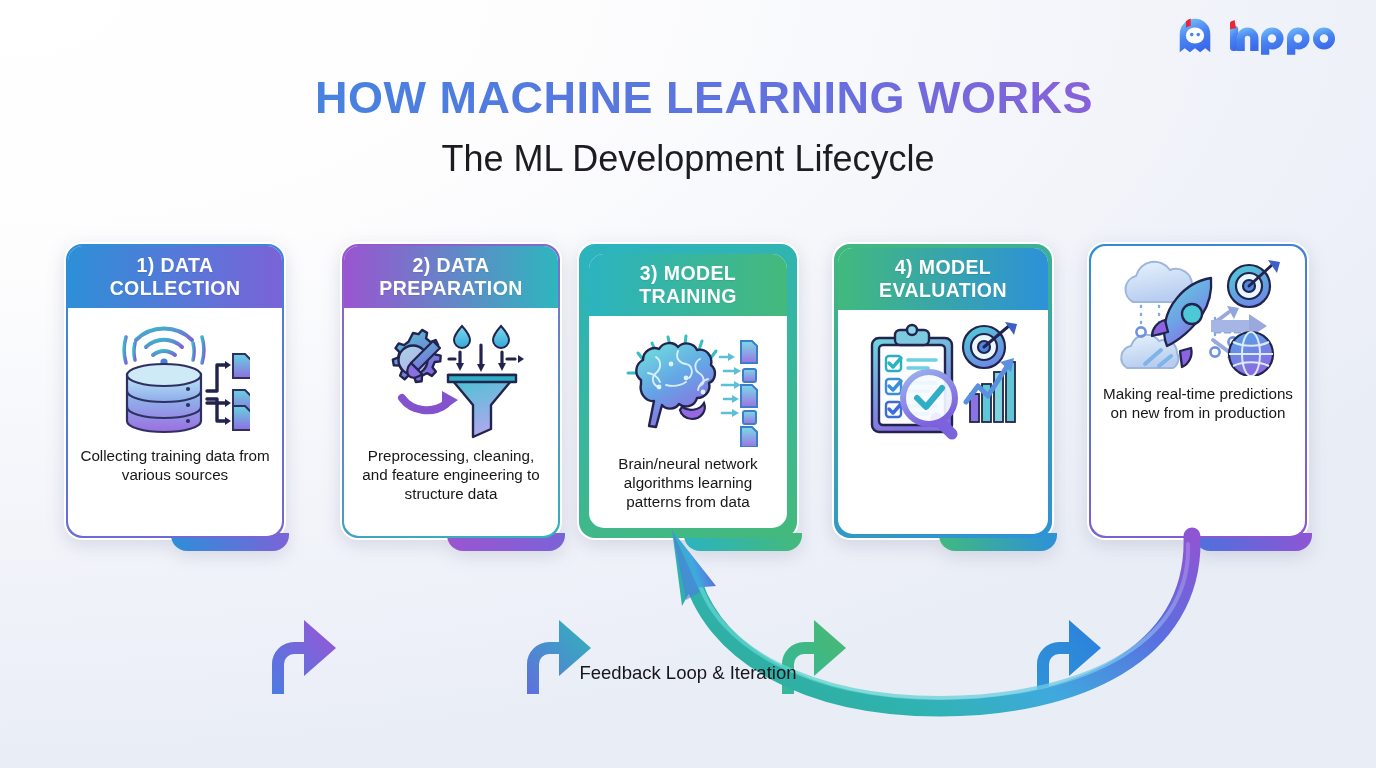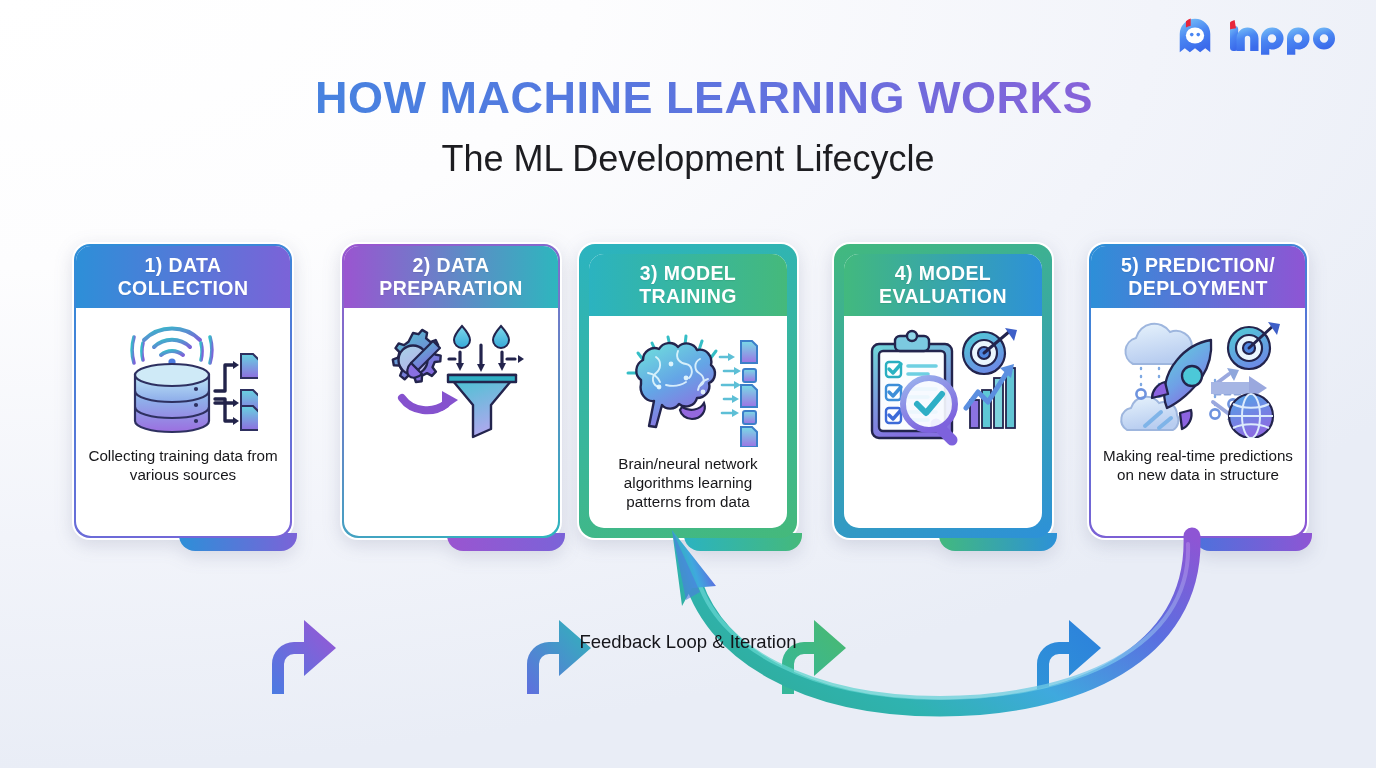--- a/index.html
+++ b/index.html
@@ -124,7 +124,7 @@
 
 <div id="row">
 
-  <div class="card" style="left:72px">
+  <div class="card" style="left:64px">
     <div class="card-bar" style="background:linear-gradient(90deg,#2D8FD8,#7B63D8)"></div>
     <div class="card-inner" style="background:linear-gradient(160deg,#2D8FD8,#7B63D8);padding:2px;">
       <div style="background:#fff;border-radius:15px;width:100%;height:100%;display:flex;flex-direction:column;overflow:hidden">

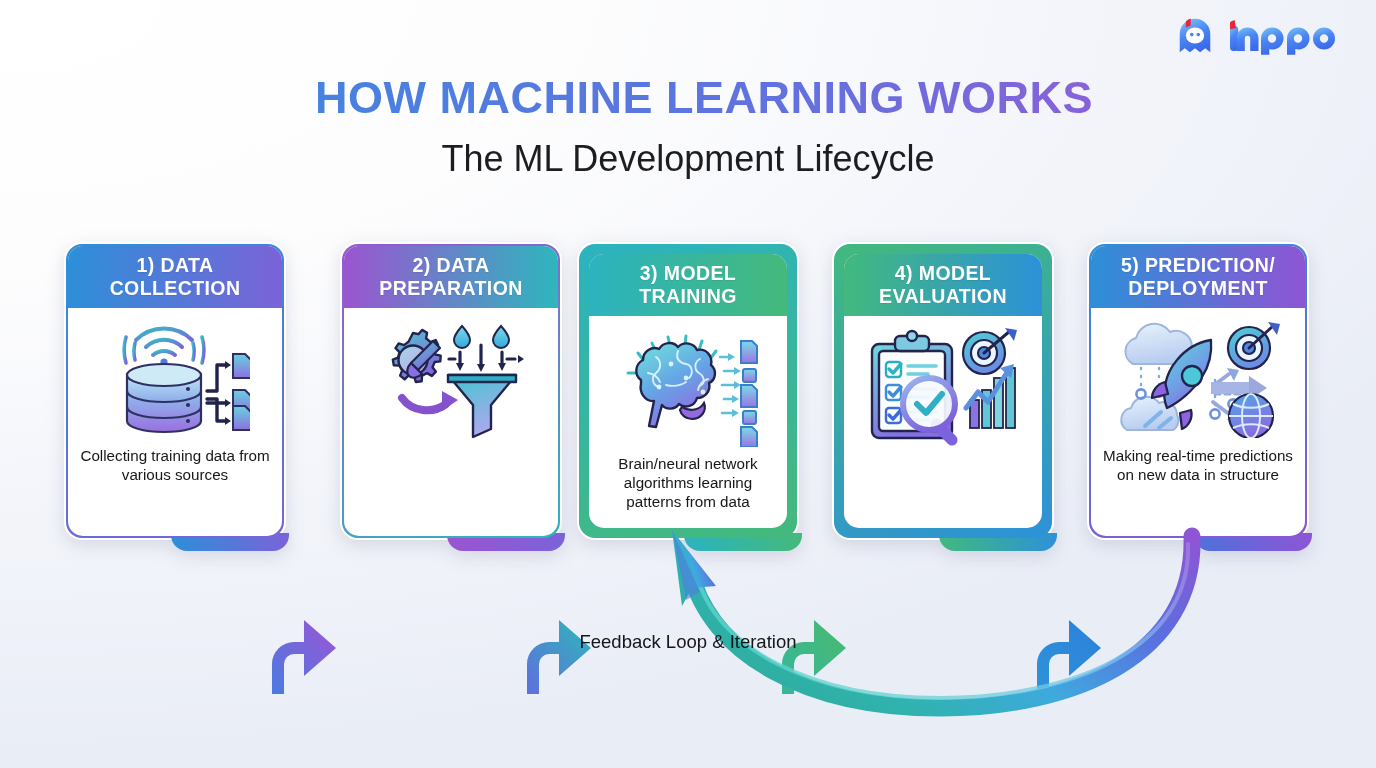--- a/index.html
+++ b/index.html
@@ -346,7 +346,7 @@
 
   <div class="card" style="left:832px">
     <div class="card-bar" style="background:linear-gradient(90deg,#42B97E,#2D91D8)"></div>
-    <div class="card-inner" style="background:linear-gradient(160deg,#42B97E,#2D91D8);padding:10px;align-items:flex-end;">
+    <div class="card-inner" style="background:linear-gradient(160deg,#42B97E,#2D91D8);padding:4px;align-items:flex-end;">
       <div style="background:#fff;border-radius:15px;width:100%;height:100%;display:flex;flex-direction:column;overflow:hidden">
         <div class="card-head" style="background:linear-gradient(90deg,#42B97E,#2D91D8)">4) MODEL EVALUATION</div>
         <div class="card-body">

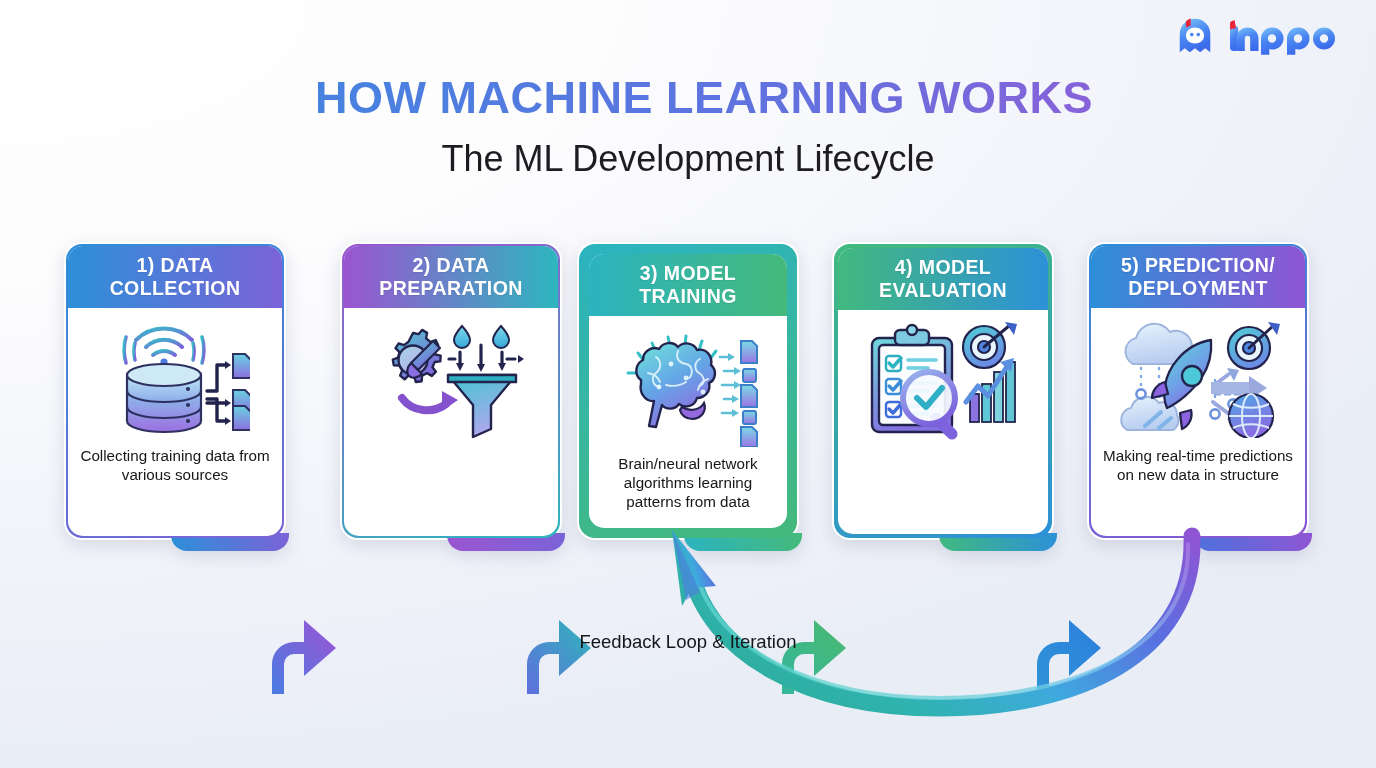--- a/index.html
+++ b/index.html
@@ -430,7 +430,6 @@
     <div class="card-bar" style="background:linear-gradient(90deg,#4C72DC,#8E55D4)"></div>
     <div class="card-inner" style="background:linear-gradient(160deg,#2D8FD8,#8E55D4);padding:2px;">
       <div style="background:#fff;border-radius:15px;width:100%;height:100%;display:flex;flex-direction:column;overflow:hidden">
-        <div class="card-head" style="background:linear-gradient(90deg,#2D8FD8,#8E55D4)">5) PREDICTION/ DEPLOYMENT</div>
         <div class="card-body">
           <div class="icon-wrap">
             <svg width="166" height="118" viewBox="0 0 166 118">

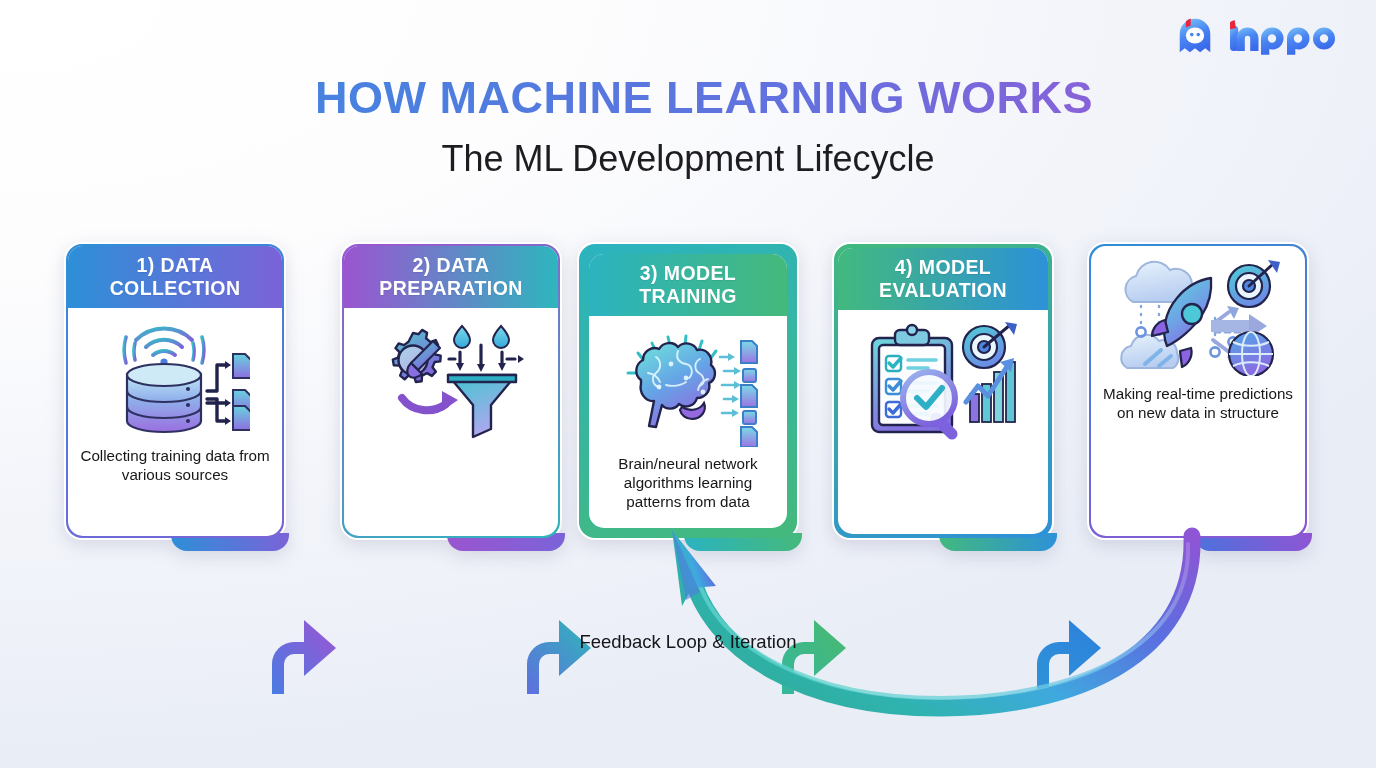--- a/index.html
+++ b/index.html
@@ -508,7 +508,7 @@
               </g>
             </svg>
           </div>
-          <div class="card-desc">Making real-time predictions on new data in structure</div>
+          <div class="card-desc">Making real-time predictions on new from in production</div>
         </div>
       </div>
     </div>

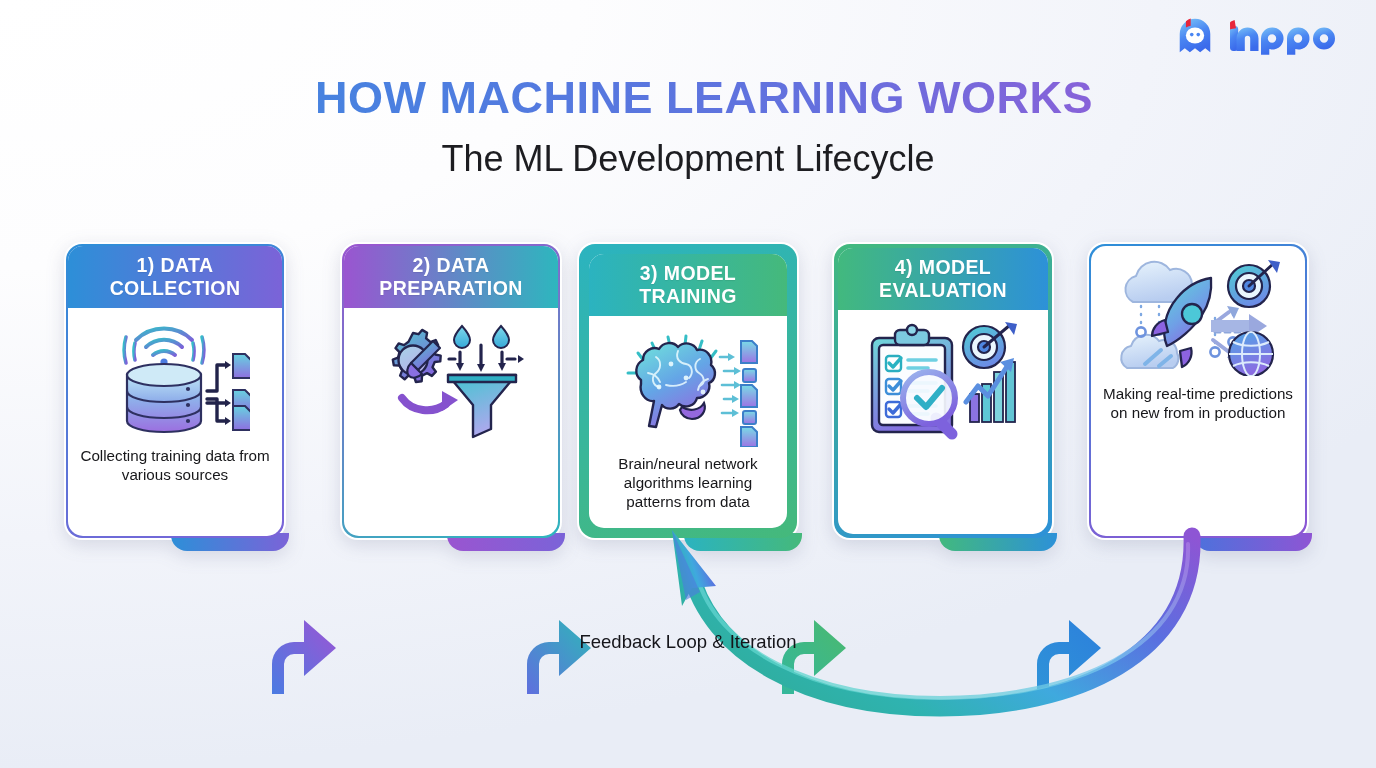--- a/index.html
+++ b/index.html
@@ -260,6 +260,7 @@
               </g>
             </svg>
           </div>
+          <div class="card-desc">Preprocessing, cleaning, and feature engineering to structure data</div>
         </div>
       </div>
     </div>

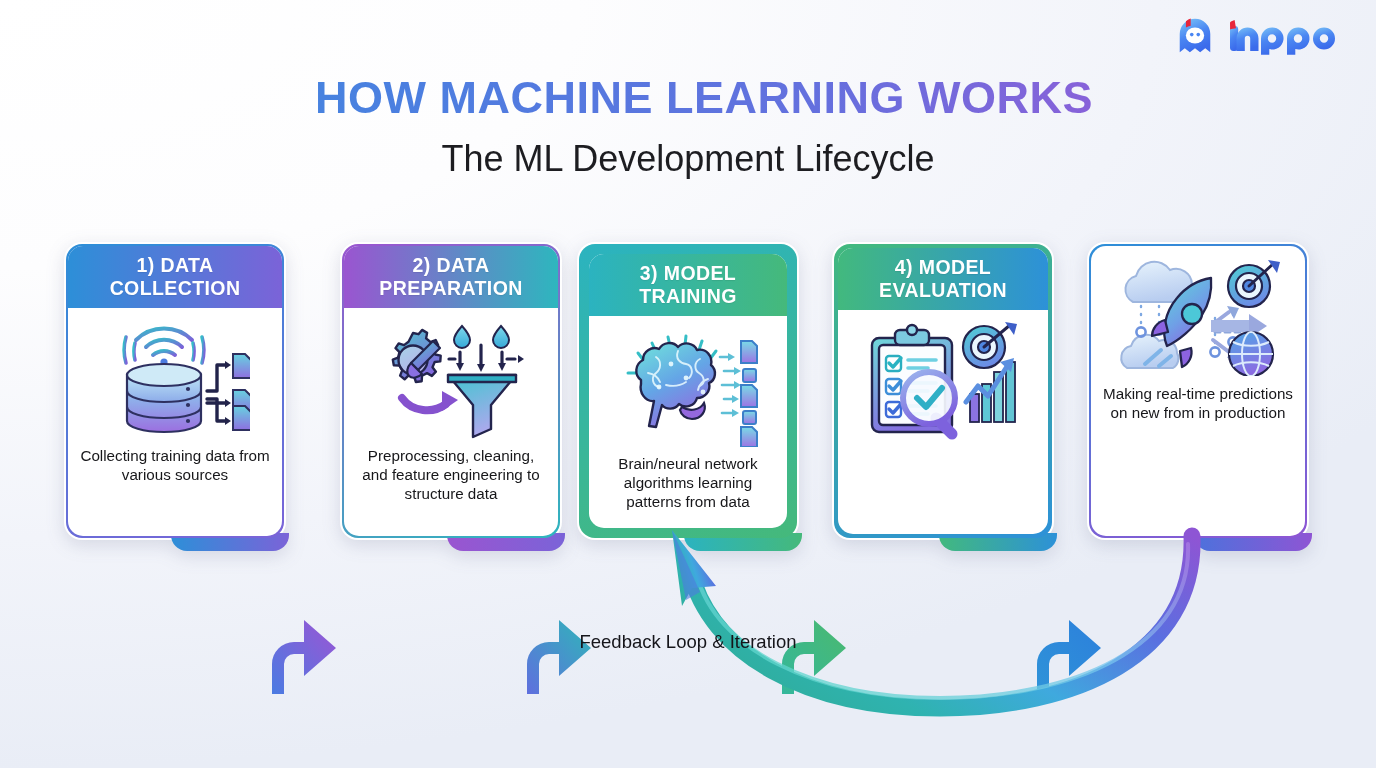--- a/index.html
+++ b/index.html
@@ -77,7 +77,7 @@
   
   #loop { position:absolute; left:0; top:440px; width:1376px; height:300px; }
   #loop-label {
-    position:absolute; top:631px; left:0; width:100%;
+    position:absolute; top:662px; left:0; width:100%;
     text-align:center; font-size:18.5px; color:#15151a; font-weight:400;
   }
   #loop-label span { padding:0 6px; }

